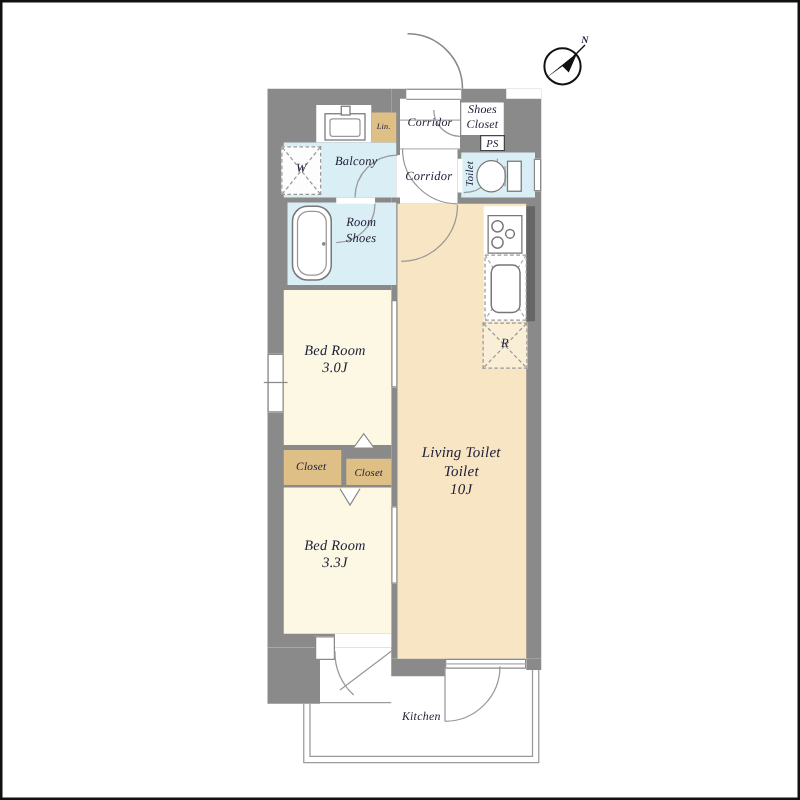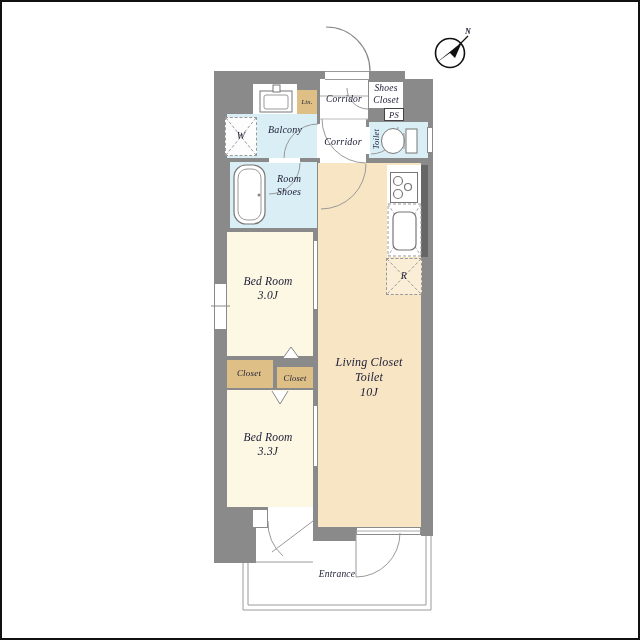--- a/index.html
+++ b/index.html
@@ -164,7 +164,7 @@
     <div>3.3J</div>
   </div>
   <div class="lbl" style="left:369px;top:377px;font-size:12px;">
-    <div>Living Closet</div>
+    <div>Living Toilet</div>
     <div>Toilet</div>
     <div>10J</div>
   </div>

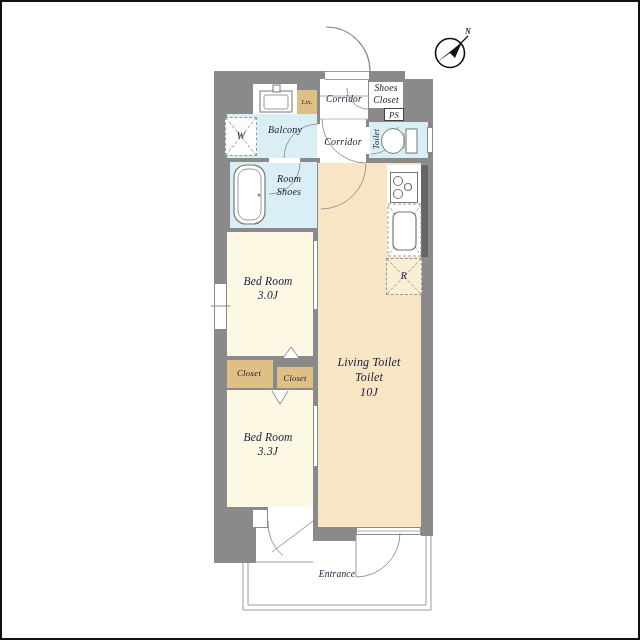--- a/index.html
+++ b/index.html
@@ -169,7 +169,7 @@
     <div>10J</div>
   </div>
   <div class="lbl" style="left:404px;top:276px;font-size:10px;">R</div>
-  <div class="lbl" style="left:337px;top:575px;font-size:9.5px;">Entrance</div>
+  <div class="lbl" style="left:337px;top:575px;font-size:9.5px;">Kitchen</div>
   <div class="lbl" style="left:468px;top:32px;font-size:8px;font-weight:bold;">N</div>
 
 </div>

